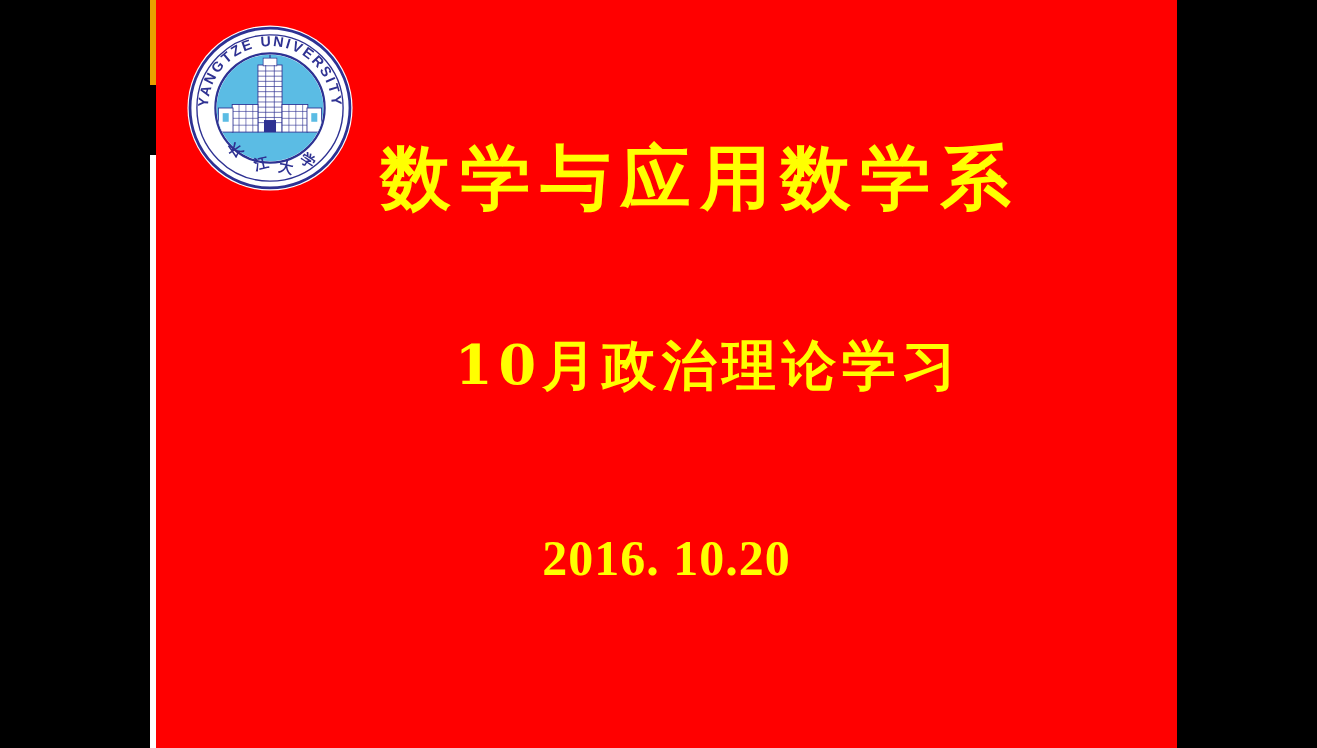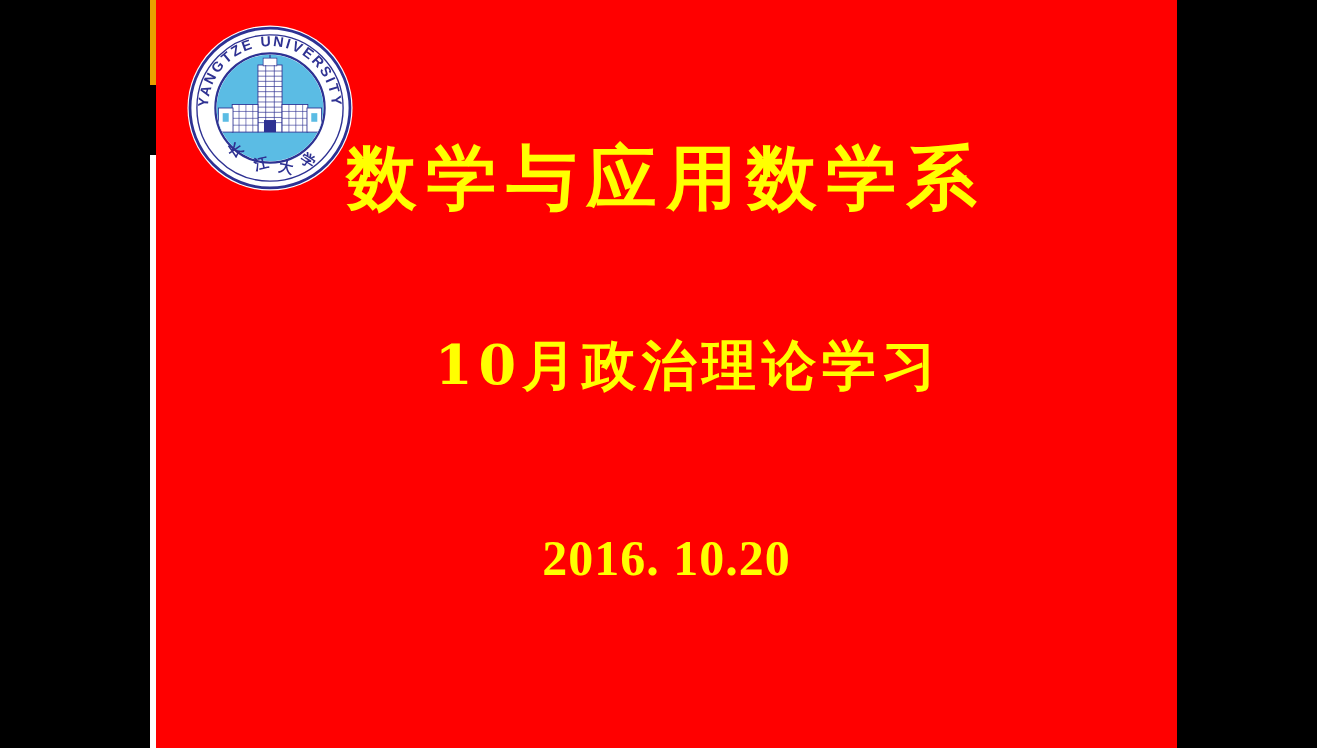--- a/index.html
+++ b/index.html
@@ -80,6 +80,7 @@
     font-size: 70px;
     font-weight: bold;
     letter-spacing: 10px;
+    padding-left: 34px;
     font-family: "DejaVu Serif", "Liberation Serif", serif;
   }
   #study-subtitle {

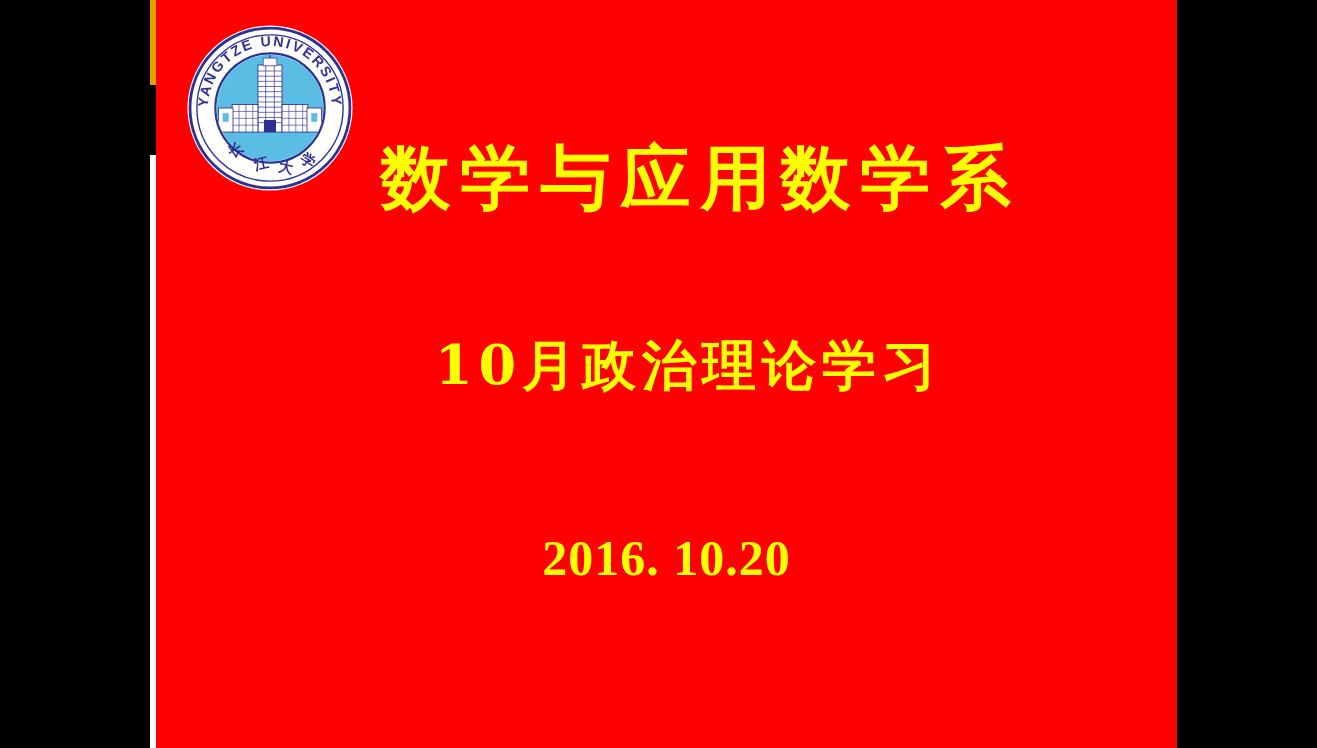--- a/index.html
+++ b/index.html
@@ -90,6 +90,7 @@
     letter-spacing: 6px;
     padding-left: 22px;
     font-family: "DejaVu Serif", "Liberation Serif", serif;
+    margin-left: 20px;
   }
   #slide-date {
     top: 529px;

